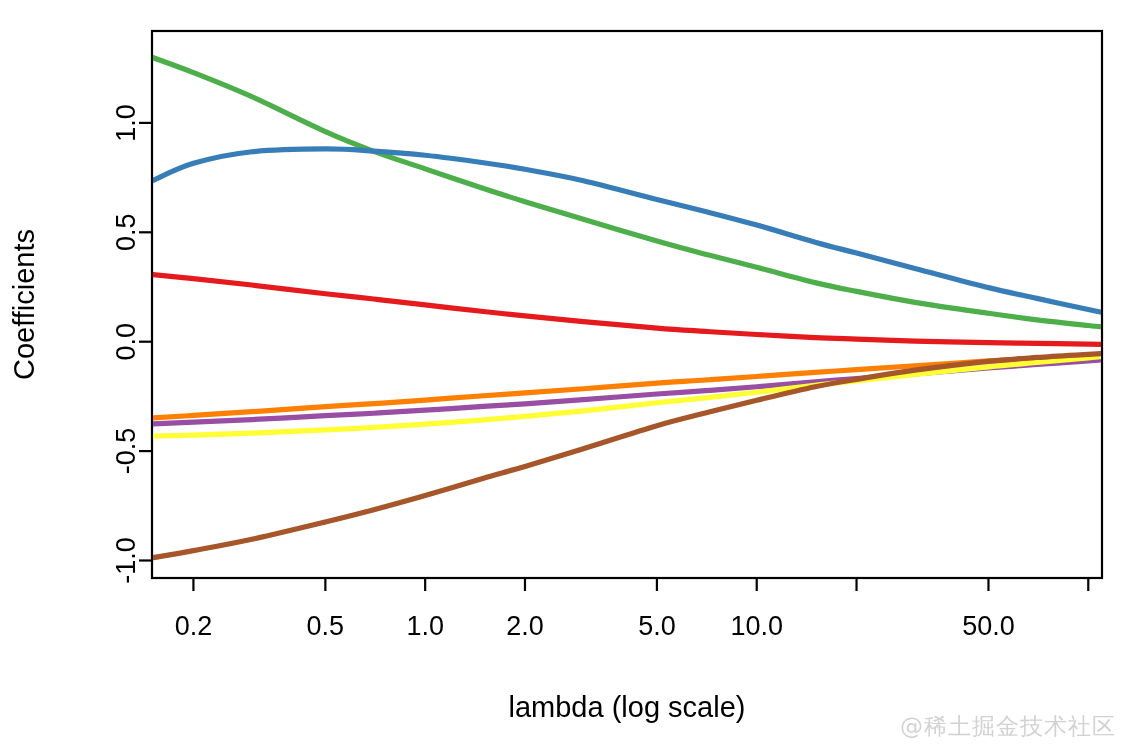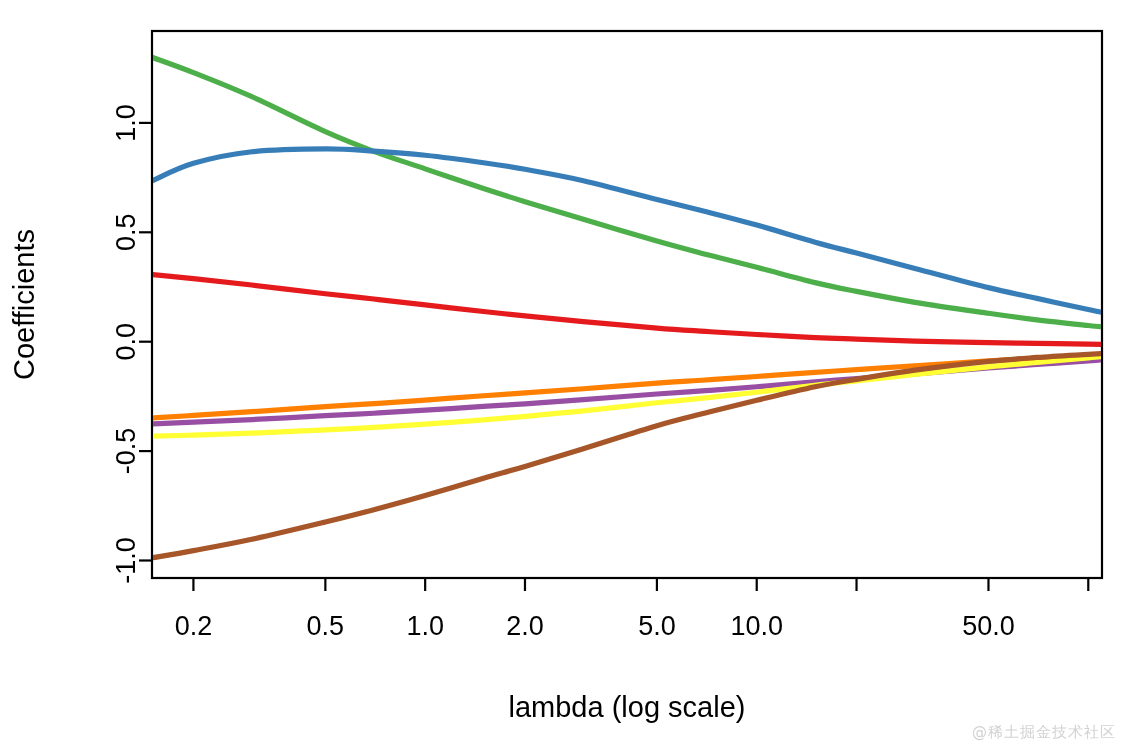--- a/index.html
+++ b/index.html
@@ -18,7 +18,7 @@
   .watermark{
     position:absolute;right:12px;bottom:14px;
     font-family:"DejaVu Sans", sans-serif;
-    font-size:15px;color:#d2d2d2;letter-spacing:1px;
+    font-size:23px;color:#d2d2d2;letter-spacing:1px;
     white-space:nowrap;
   }
 </style>

